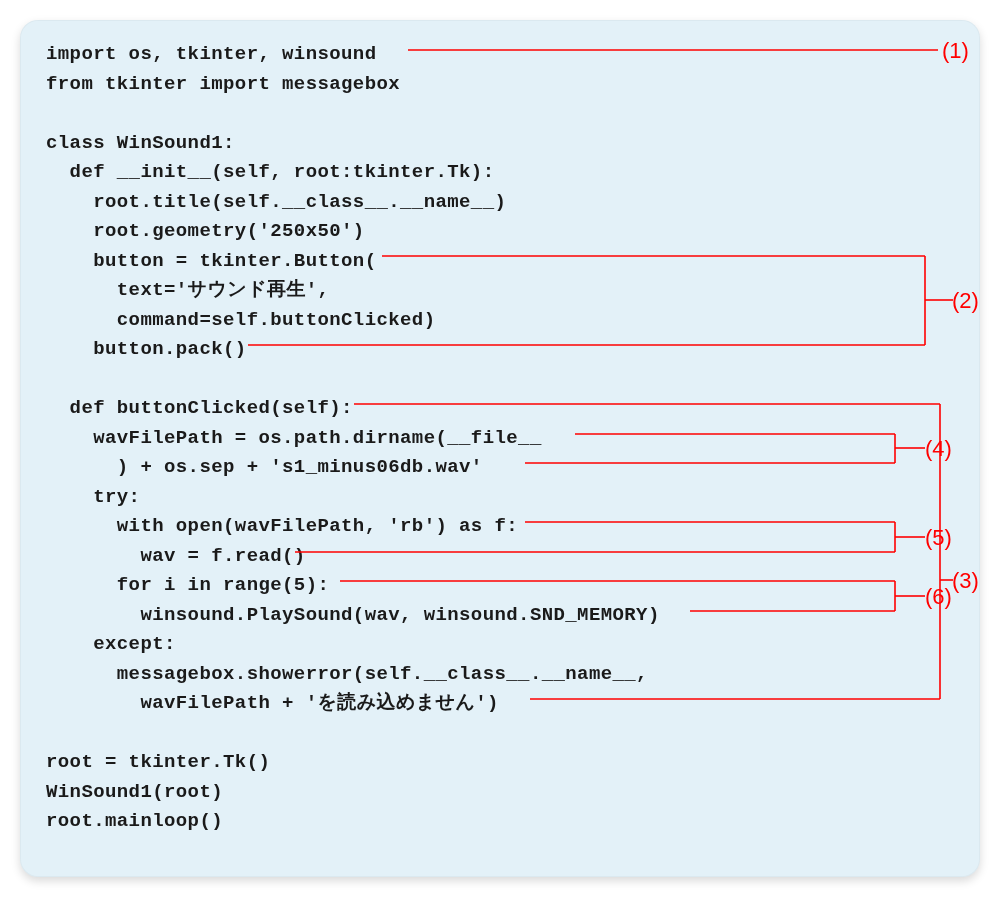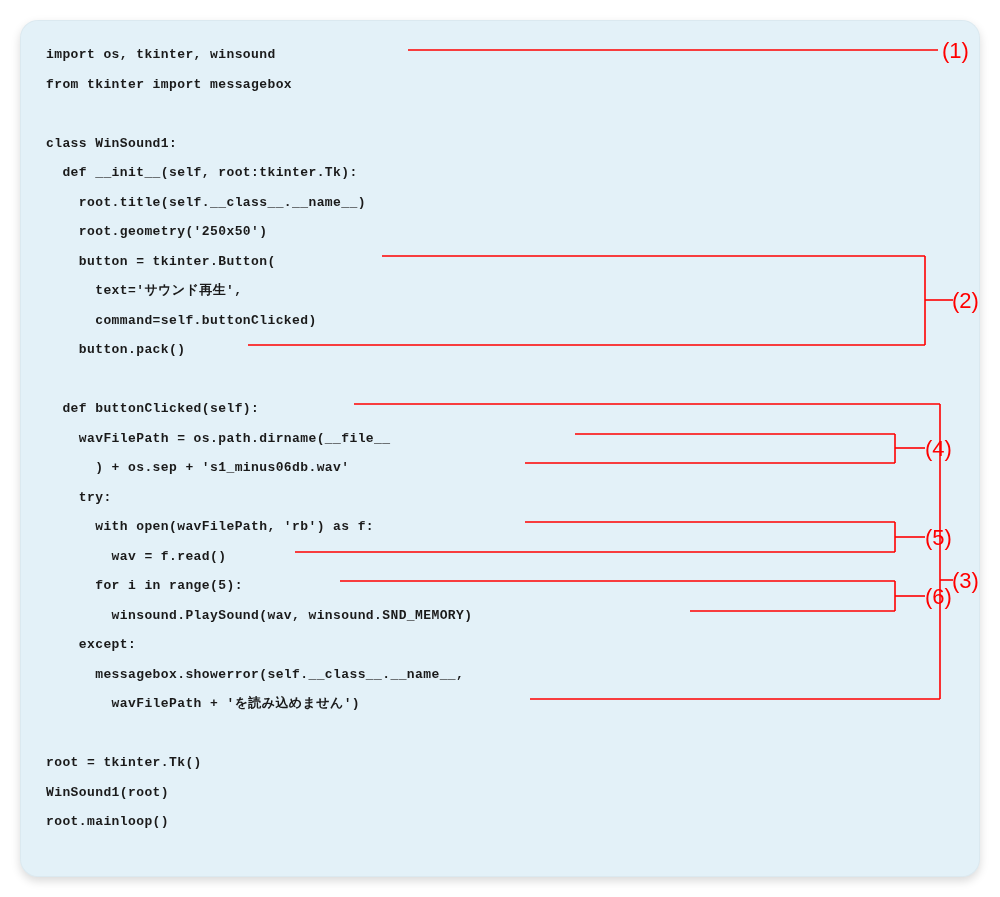--- a/index.html
+++ b/index.html
@@ -23,7 +23,7 @@
     top: 20px;
     font-family: "Courier New", Courier, monospace;
     font-weight: bold;
-    font-size: 13px;
+    font-size: 19px;
     color: #1a1a1a;
     white-space: pre;
     line-height: 29.5px;

